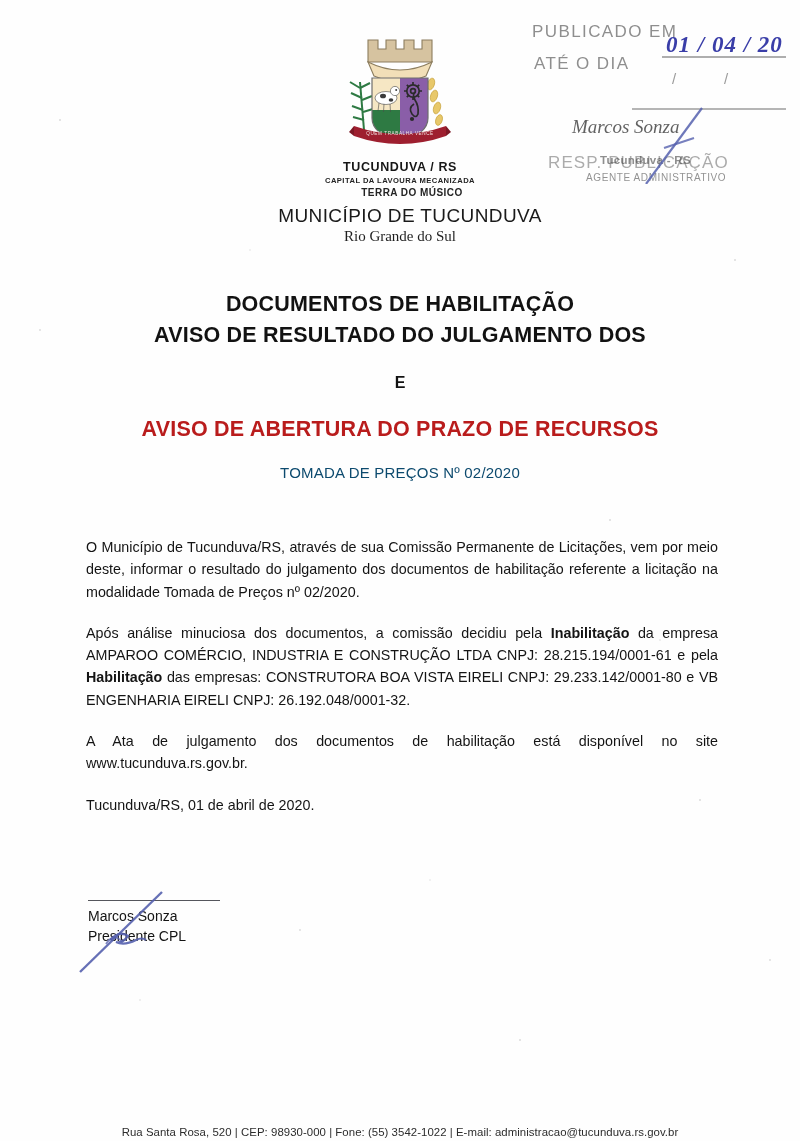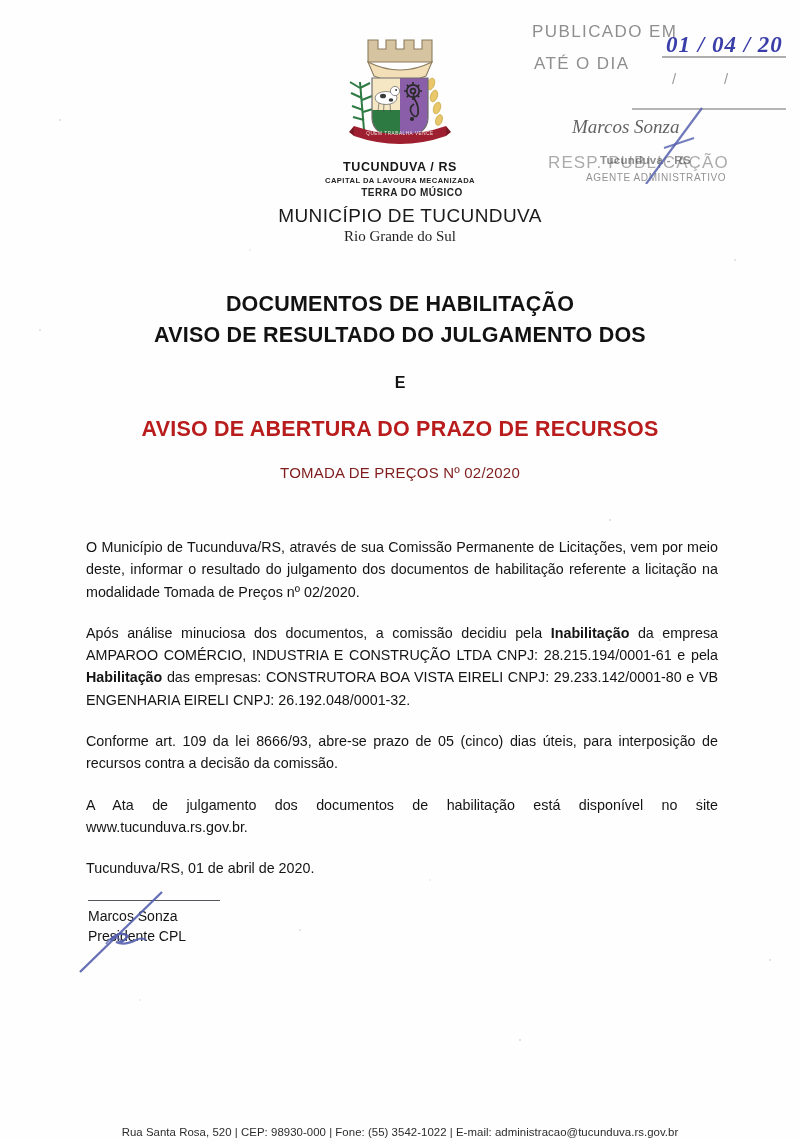--- a/index.html
+++ b/index.html
@@ -195,7 +195,7 @@
     font-size: 15px;
     margin-top: 22px;
     letter-spacing: .2px;
-    color: #7f1d1d;
+    color: #0c4a6e;
   }
 
   

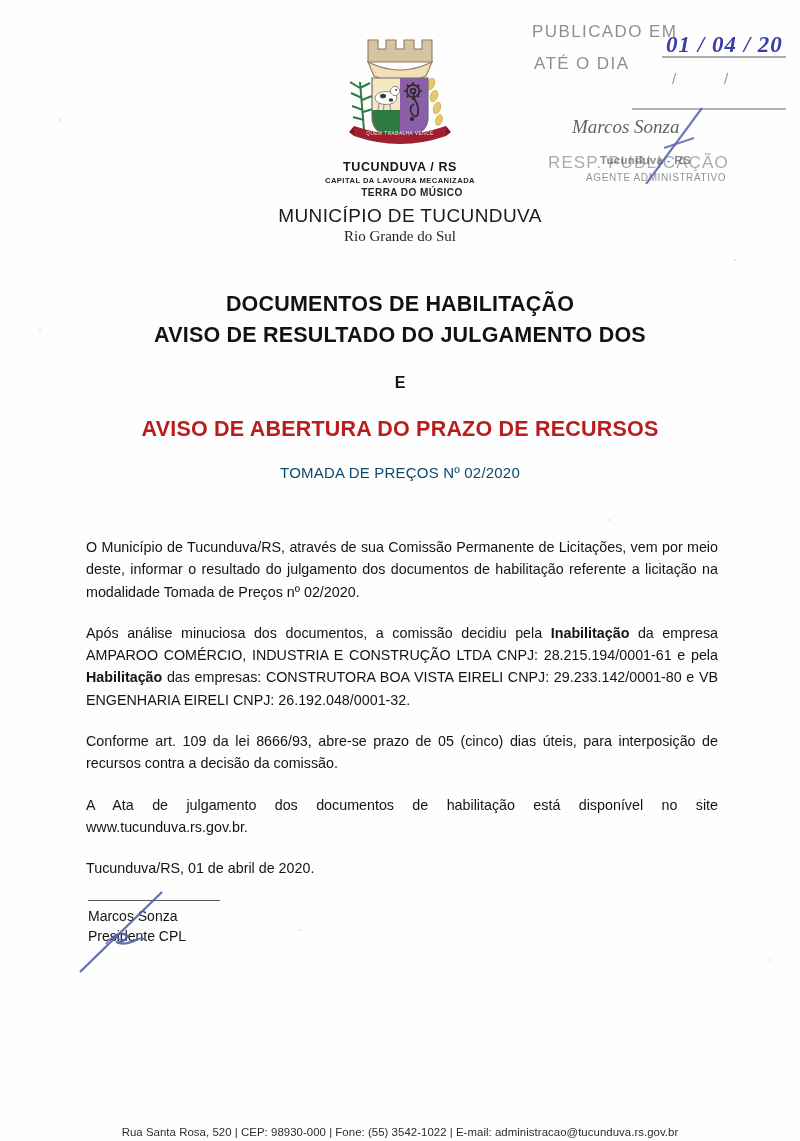--- a/index.html
+++ b/index.html
@@ -395,7 +395,6 @@
 
     <p class="para"><span>Após análise minuciosa dos documentos, a comissão decidiu pela </span><b>Inabilitação</b><span> da empresa AMPAROO COMÉRCIO, INDUSTRIA E CONSTRUÇÃO LTDA CNPJ: 28.215.194/0001-61 e pela </span><b>Habilitação</b><span> das empresas: CONSTRUTORA BOA VISTA EIRELI CNPJ: 29.233.142/0001-80 e VB ENGENHARIA EIRELI CNPJ: 26.192.048/0001-32.</span></p>
 
-    <p class="para">Conforme art. 109 da lei 8666/93, abre-se prazo de 05 (cinco) dias úteis, para interposição de recursos contra a decisão da comissão.</p>
     <p class="para">A Ata de julgamento dos documentos de habilitação está disponível no site www.tucunduva.rs.gov.br.</p>
     <p class="para last-left">Tucunduva/RS, 01 de abril de 2020.</p>
   </div>

